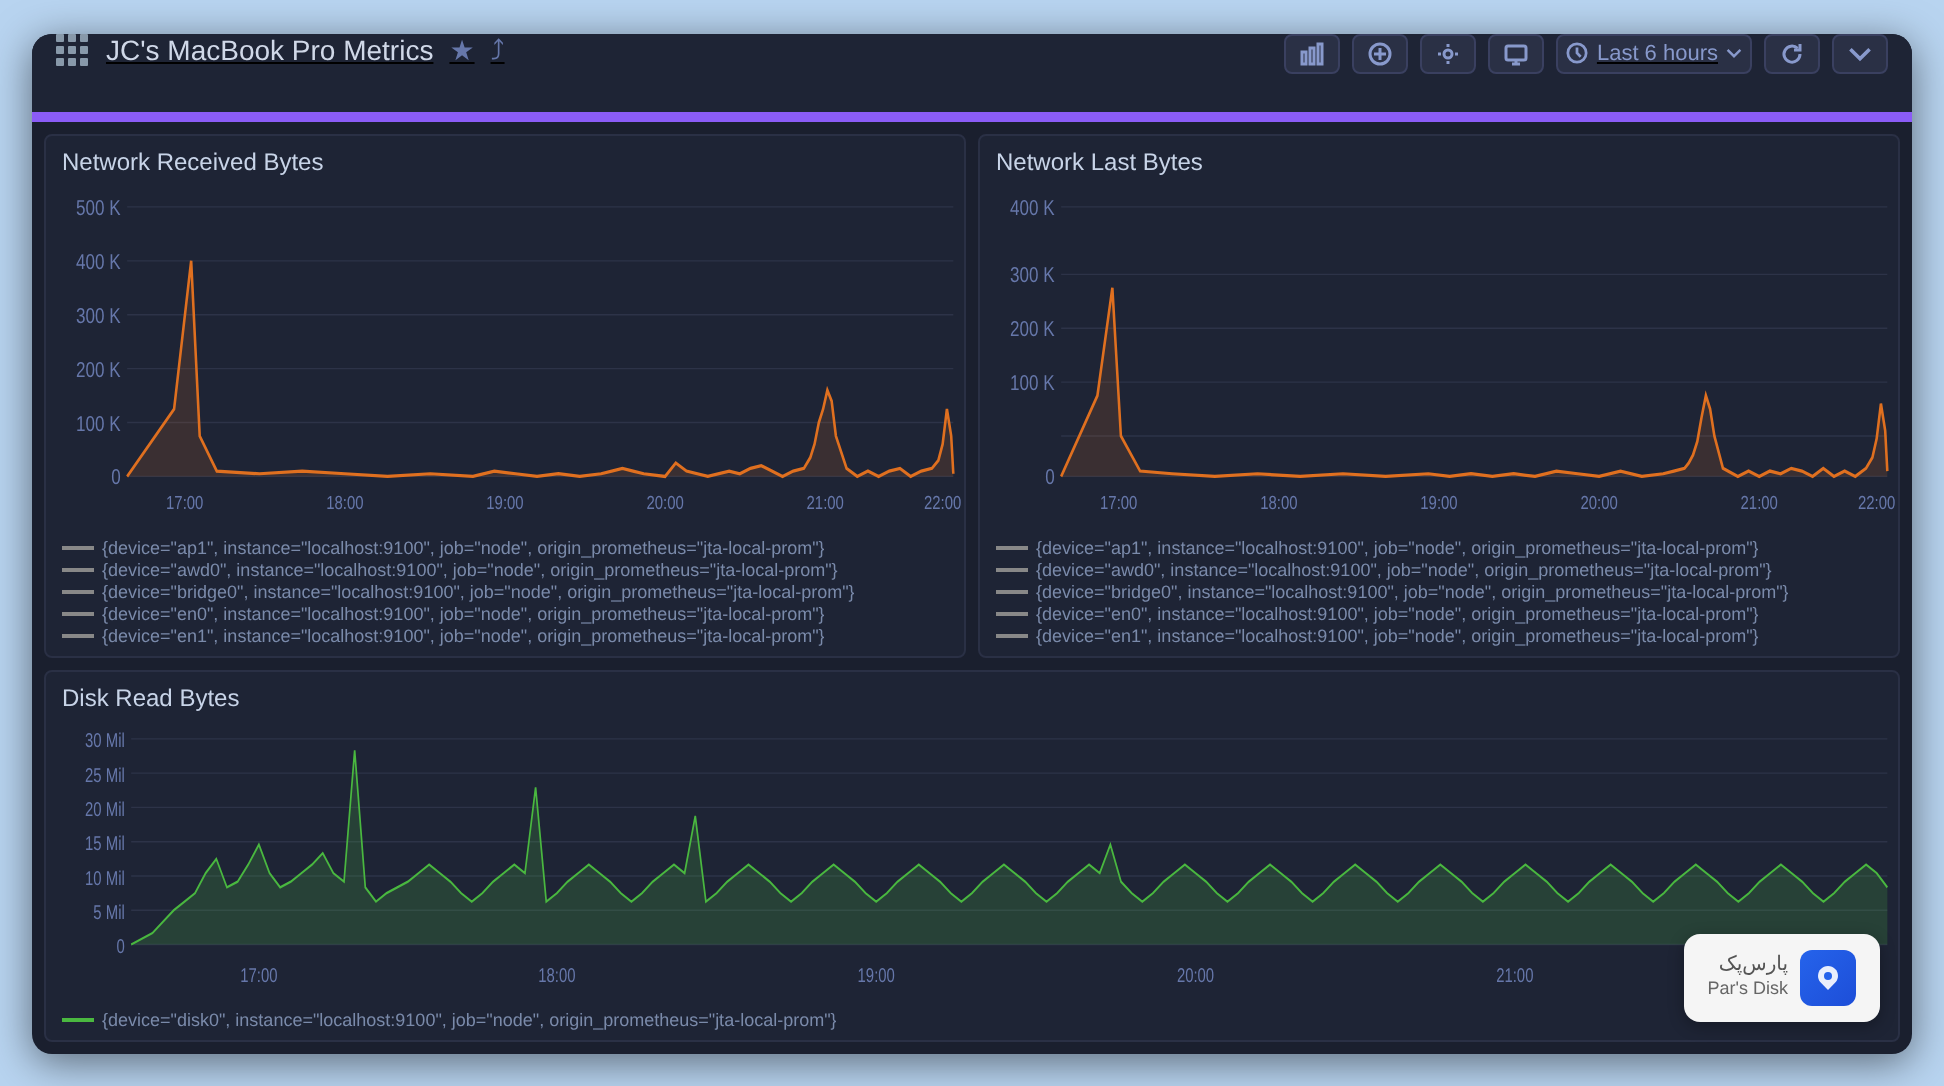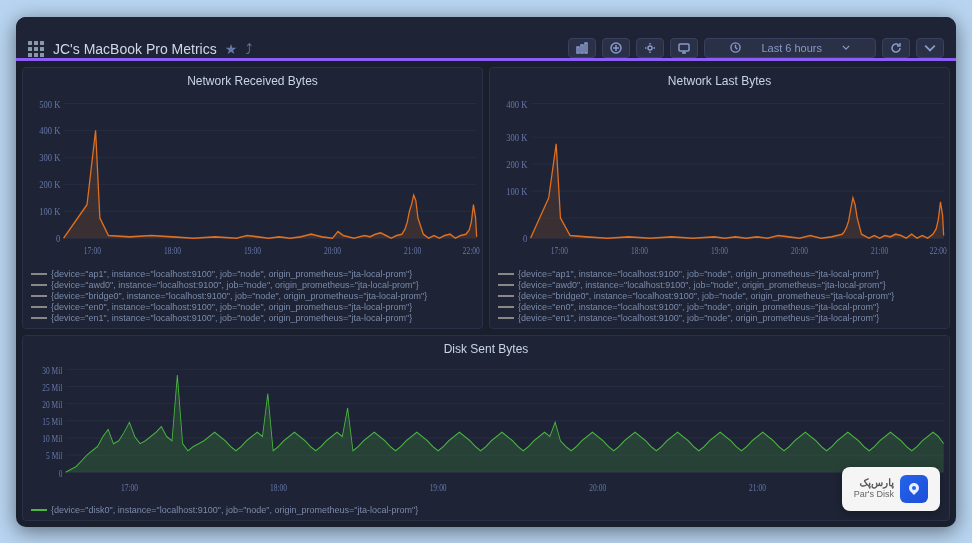--- a/index.html
+++ b/index.html
@@ -26,10 +26,11 @@
       background: #1e2435;
       height: 44px;
       display: flex;
-      align-items: flex-end;
+      align-items: flex-start;
       padding: 0 12px;
-      border-bottom: 3px solid #8b5cf6;
+      border-bottom: 5px solid #8b5cf6;
       flex-shrink: 0;
+      text-decoration: underline;
     }
     .topbar-left {
       display: flex;

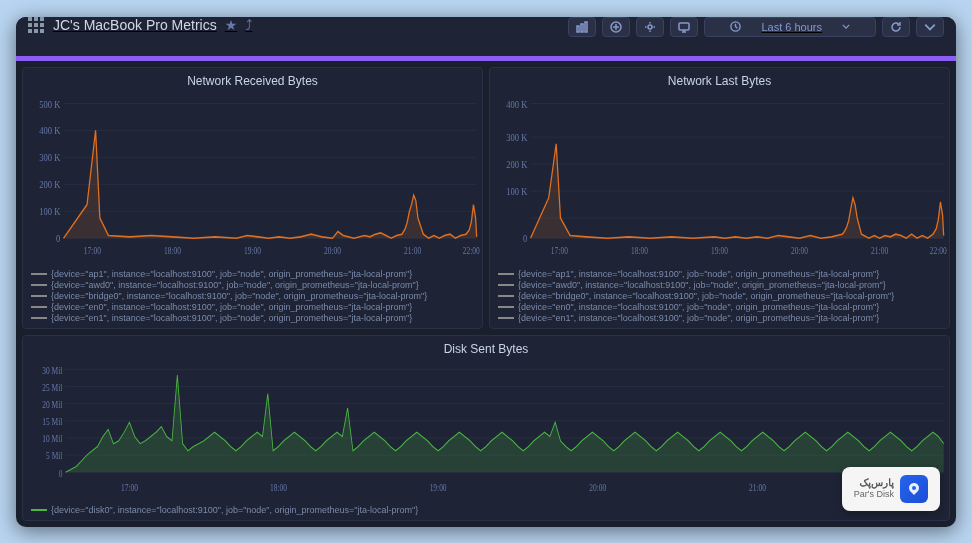--- a/index.html
+++ b/index.html
@@ -86,12 +86,12 @@
       border: 1px solid #3a4060;
       border-radius: 4px;
       color: #8899cc;
-      padding: 3px 25px;
+      padding: 3px 4px;
       font-size: 11px;
       cursor: pointer;
       display: flex;
       align-items: center;
-      gap: 20px;
+      gap: 4px;
     }
     .panels-grid {
       display: grid;

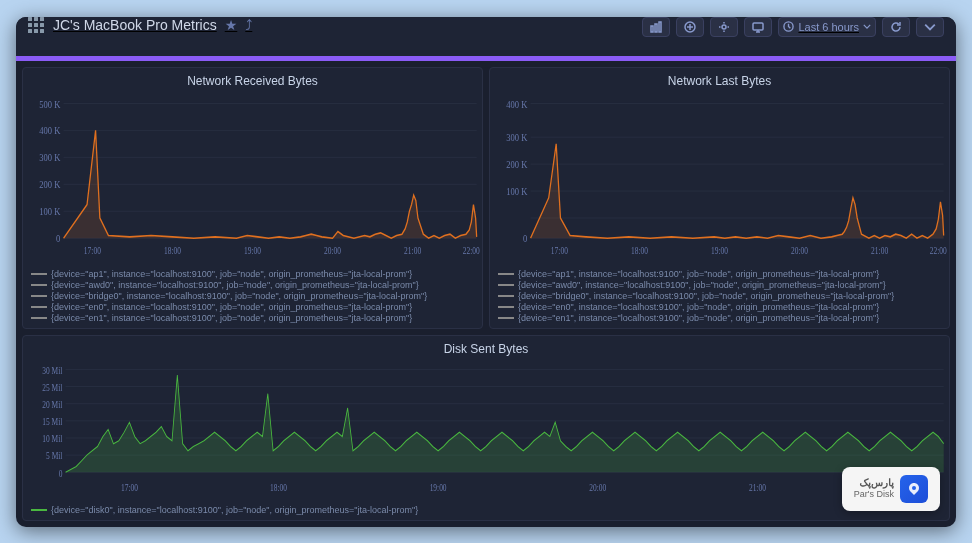--- a/index.html
+++ b/index.html
@@ -114,7 +114,7 @@
       color: #c8d4e8;
       font-size: 12px;
       font-weight: 500;
-      text-align: center;
+      text-align: left;
       padding: 6px 8px 2px;
       flex-shrink: 0;
     }

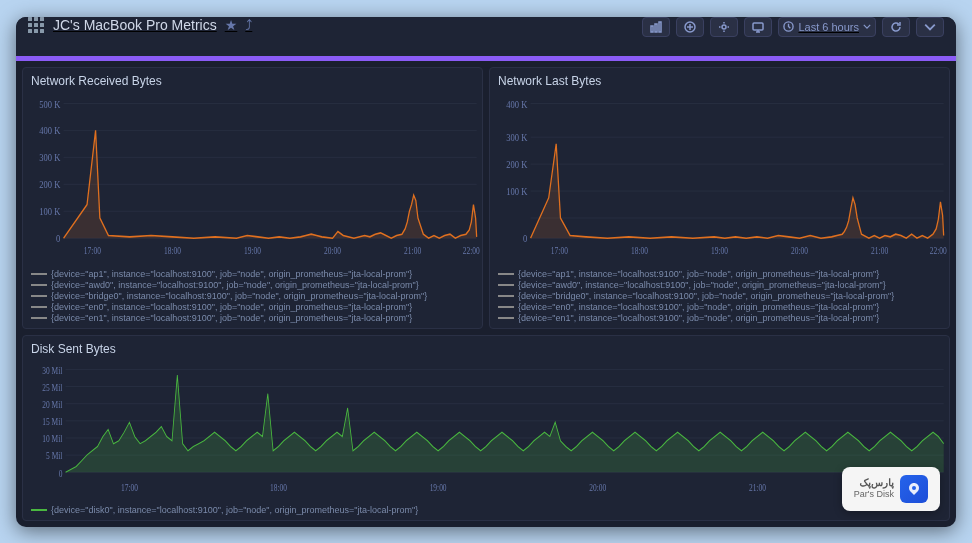--- a/index.html
+++ b/index.html
@@ -122,7 +122,6 @@
       flex: 1;
       position: relative;
       overflow: hidden;
-      font-family: Liberation Serif, serif;
     }
     .panel-legend {
       padding: 4px 8px;

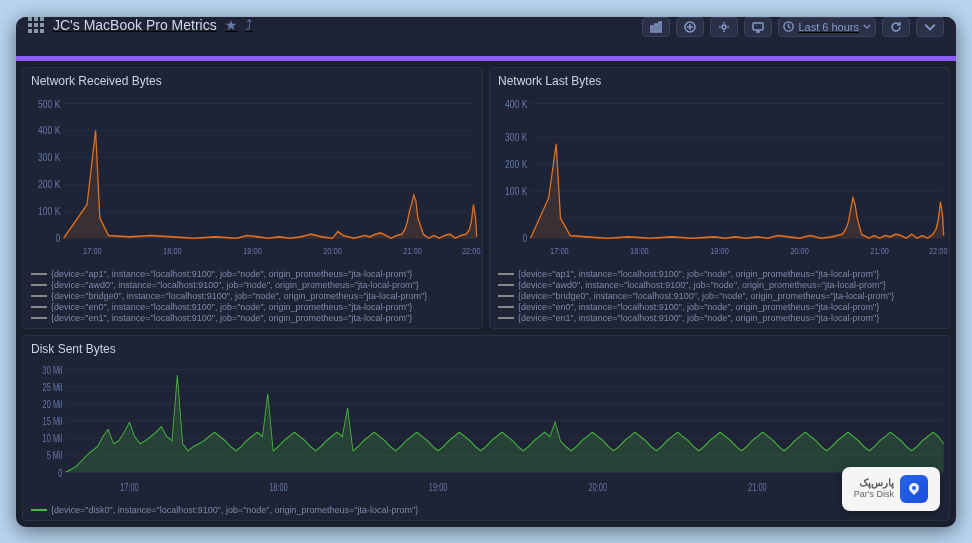--- a/index.html
+++ b/index.html
@@ -367,7 +367,7 @@
     </div>
 
     <div class="panel panel-full-width">
-      <div class="panel-title">Disk Sent Bytes</div>
+      <div class="panel-title">Disk Read Bytes</div>
       <div class="panel-chart" style="height:100px;">
         <svg class="chart-area" viewBox="0 0 870 100" preserveAspectRatio="none">
 

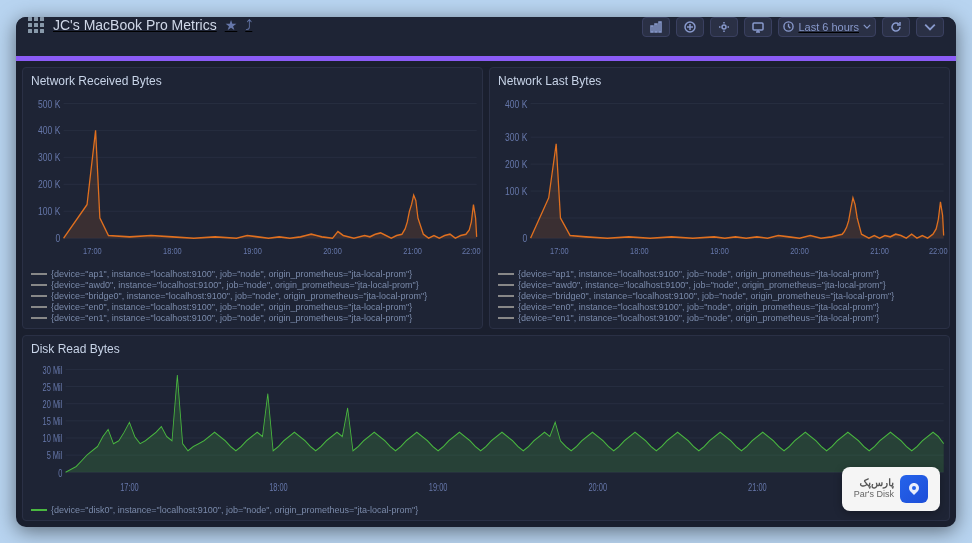--- a/index.html
+++ b/index.html
@@ -167,7 +167,7 @@
     .watermark-text {
       font-size: 11px;
       color: #333;
-      font-weight: 700;
+      font-weight: 400;
       line-height: 1.2;
     }
     .watermark-icon {

